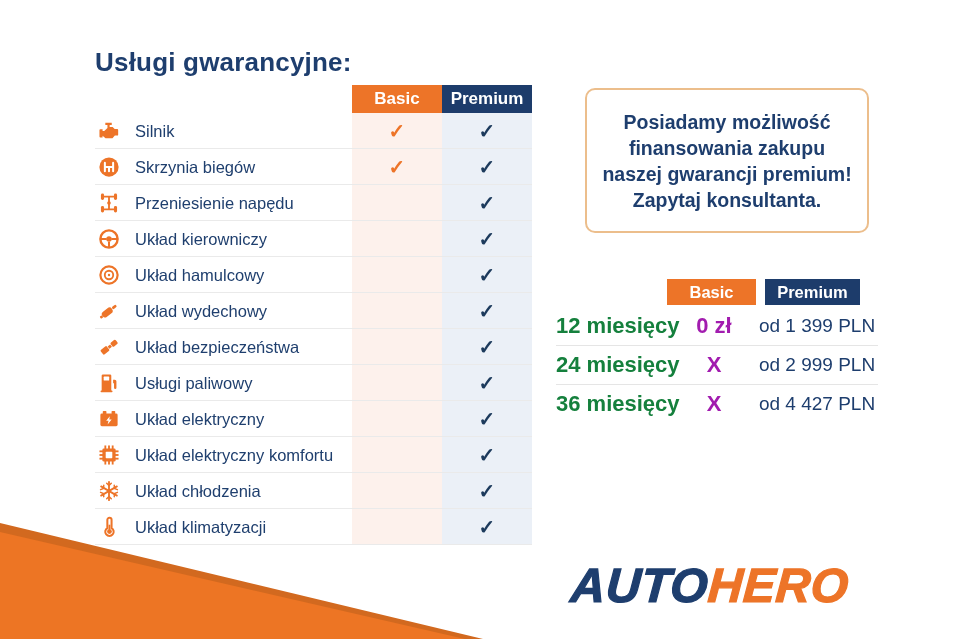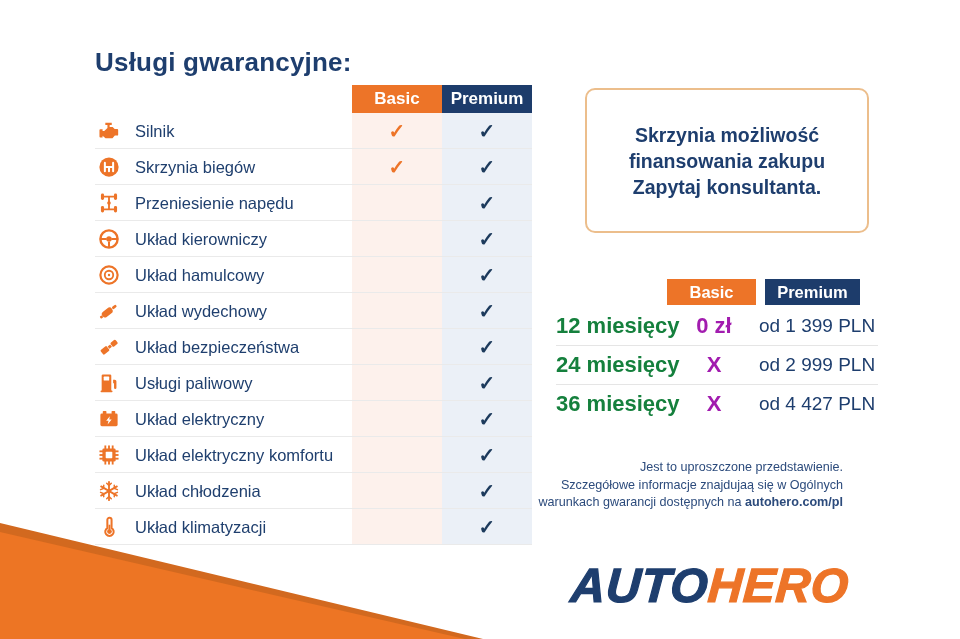--- a/index.html
+++ b/index.html
@@ -261,7 +261,7 @@
   </div>
 
   <div class="callout">
-    <div class="callout-line">Skrzynia możliwość</div>
+    <div class="callout-line">Posiadamy możliwość</div>
     <div class="callout-line">finansowania zakupu</div>
     <div class="callout-line">Zapytaj konsultanta.</div>
   </div>

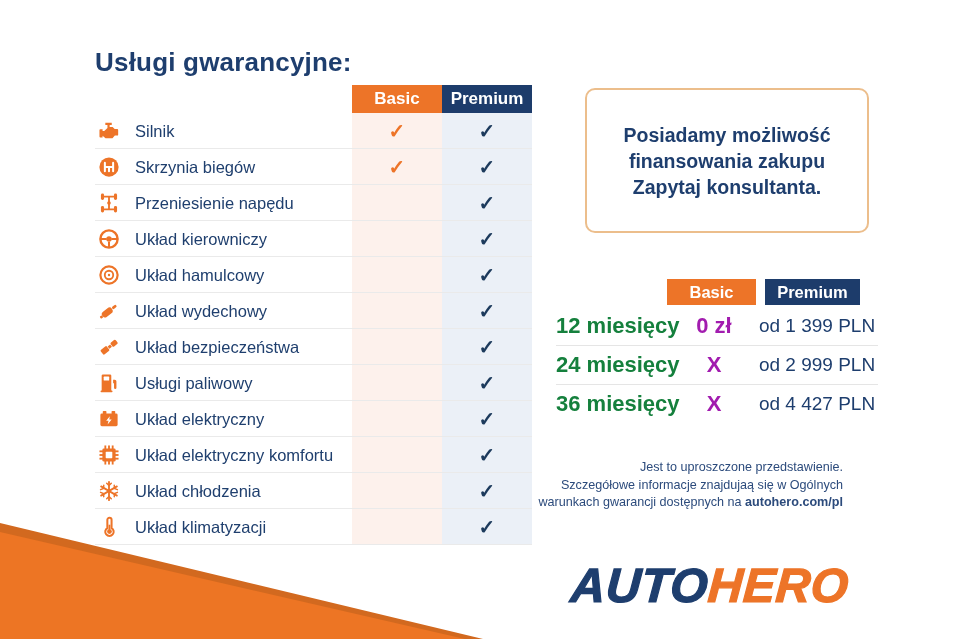--- a/index.html
+++ b/index.html
@@ -263,6 +263,7 @@
   <div class="callout">
     <div class="callout-line">Posiadamy możliwość</div>
     <div class="callout-line">finansowania zakupu</div>
+    <div class="callout-line">naszej gwarancji premium!</div>
     <div class="callout-line">Zapytaj konsultanta.</div>
   </div>
 

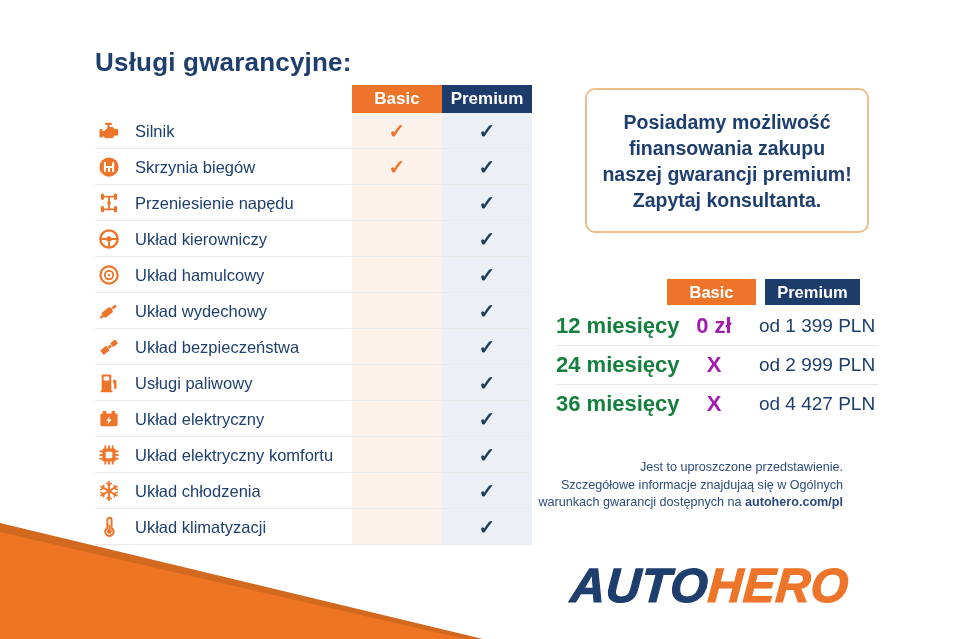--- a/index.html
+++ b/index.html
@@ -289,11 +289,6 @@
     </div>
   </div>
 
-  <div class="disclaimer">
-    <div>Jest to uproszczone przedstawienie.</div>
-    <div>Szczegółowe informacje znajdujaą się w Ogólnych</div>
-    <div><span>warunkach gwarancji dostępnych na </span><span class="link">autohero.com/pl</span></div>
-  </div>
 
   <div class="logo">
     <span class="auto">AUTO</span><span class="hero">HERO</span>

